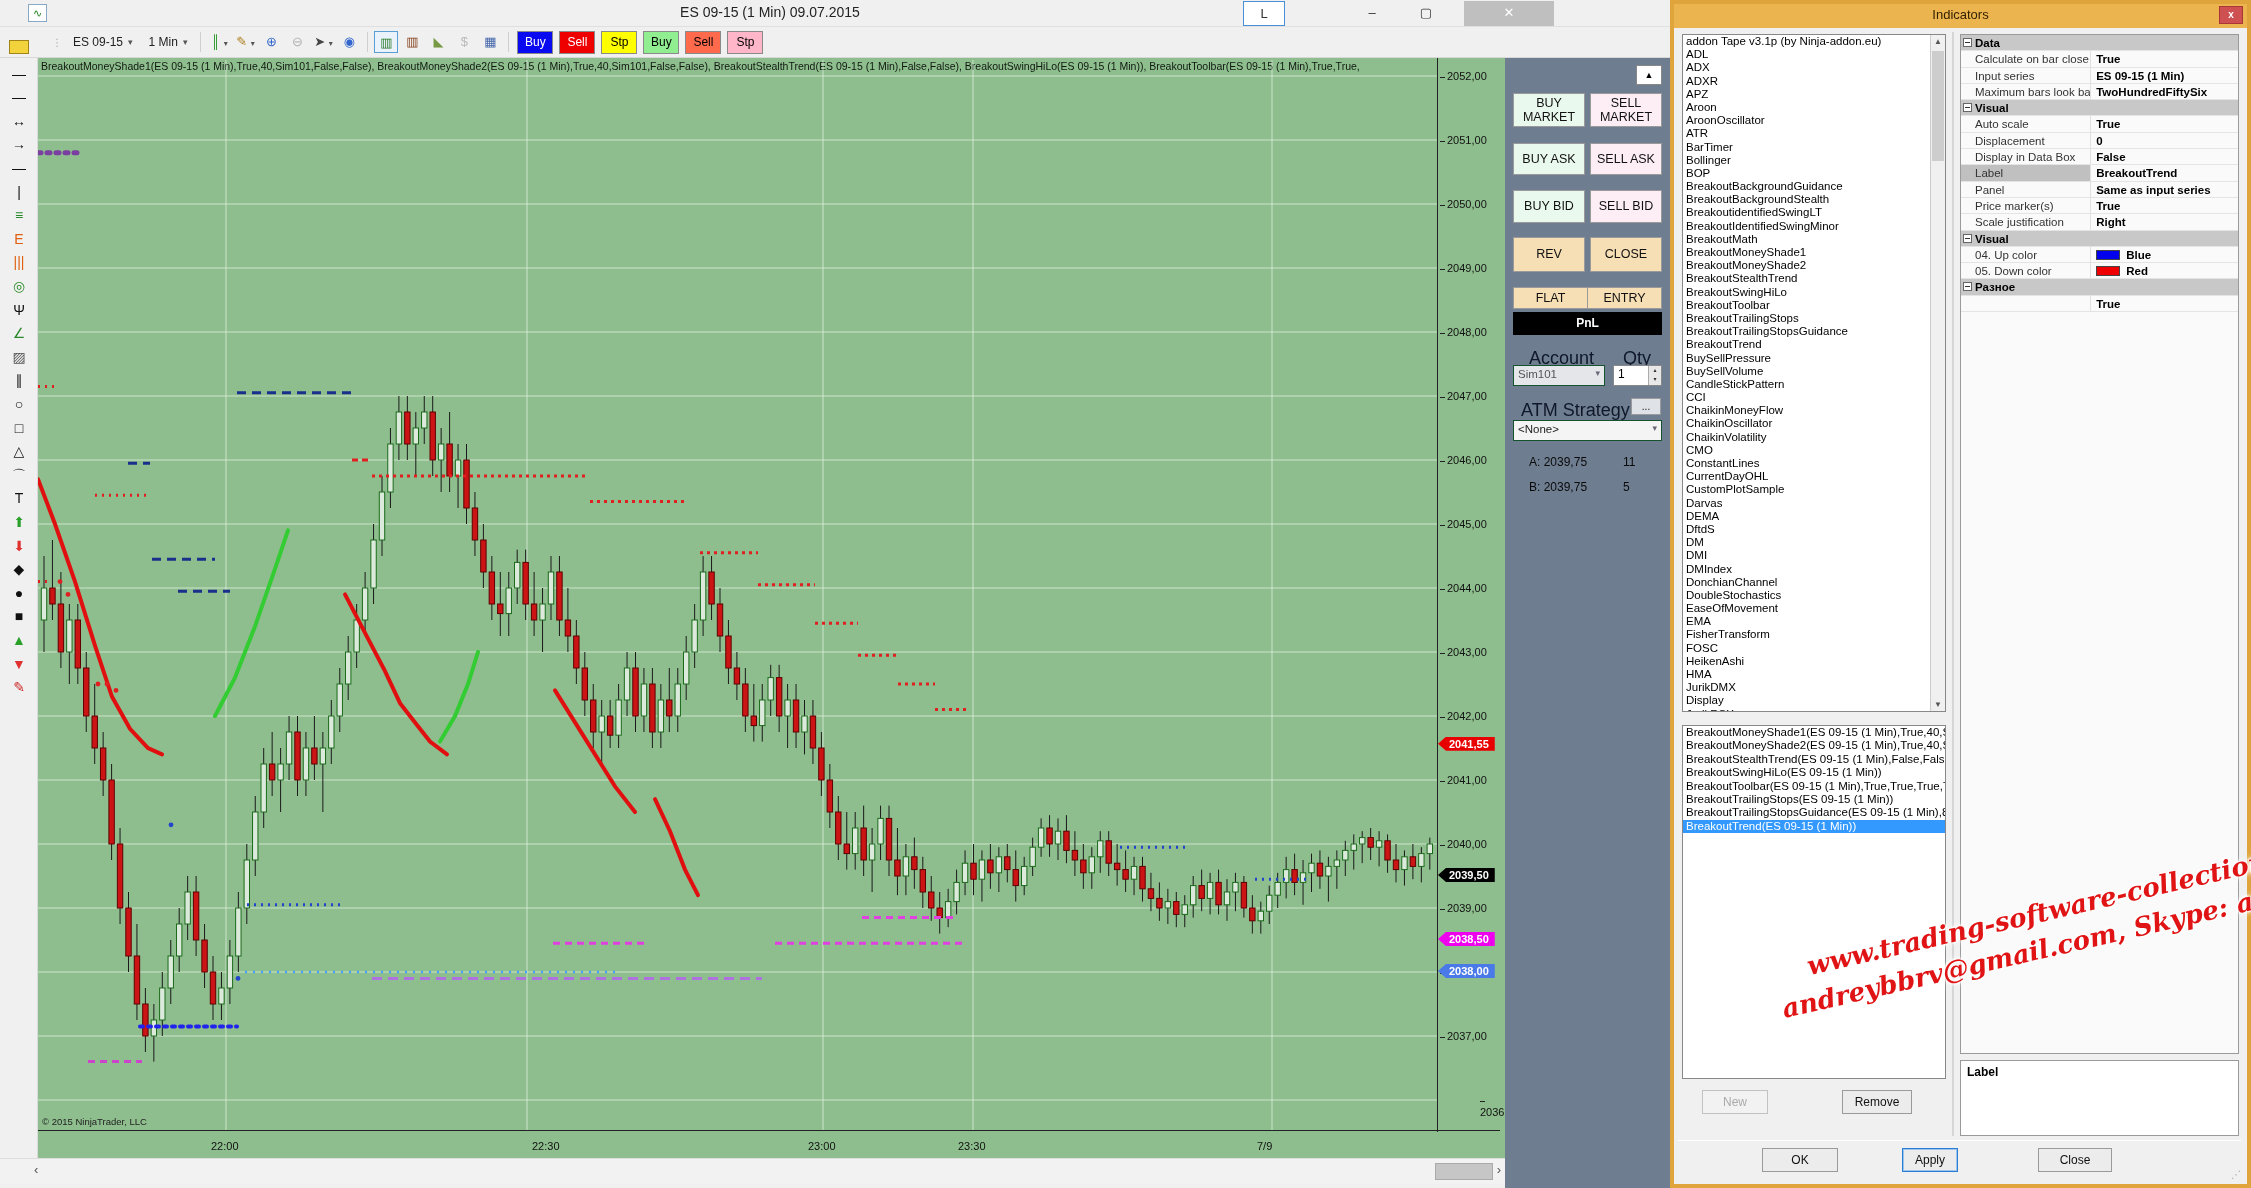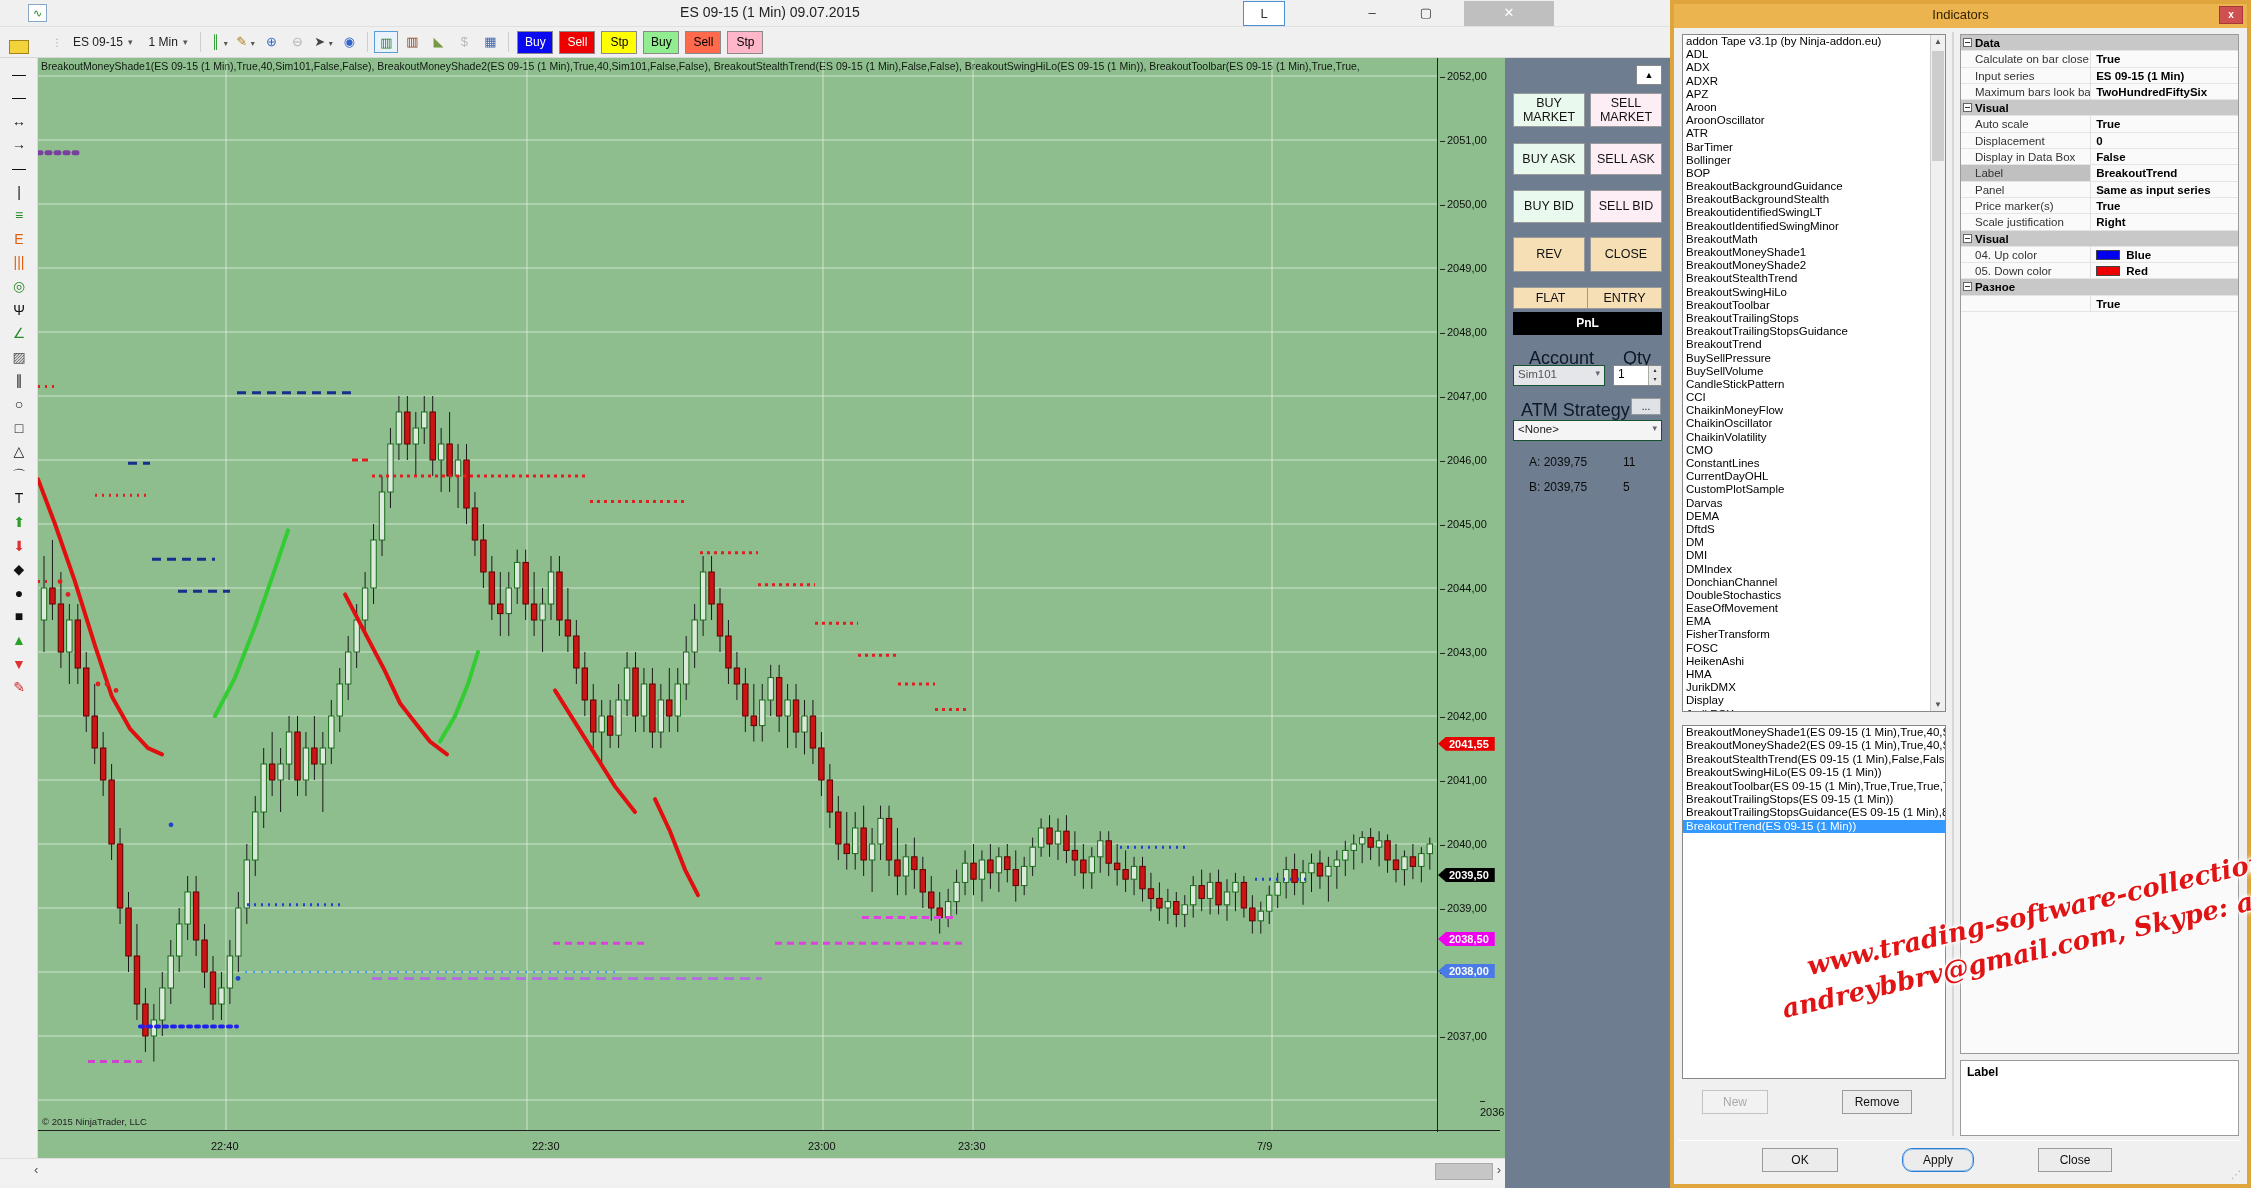--- a/index.html
+++ b/index.html
@@ -591,7 +591,7 @@
         <div class="px-marker" style="top: 906px; background: rgb(74, 122, 232);">2038,00</div>
       </div>
     <div id="t-labels">
-        <div class="t-label" style="left: 173px;">22:40</div>
+        <div class="t-label" style="left: 173px;">22:00</div>
         <div class="t-label" style="left: 474px; margin-left: 20px;">22:30</div>
         <div class="t-label" style="left: 770px;">23:00</div>
         <div class="t-label" style="left: 920px;">23:30</div>

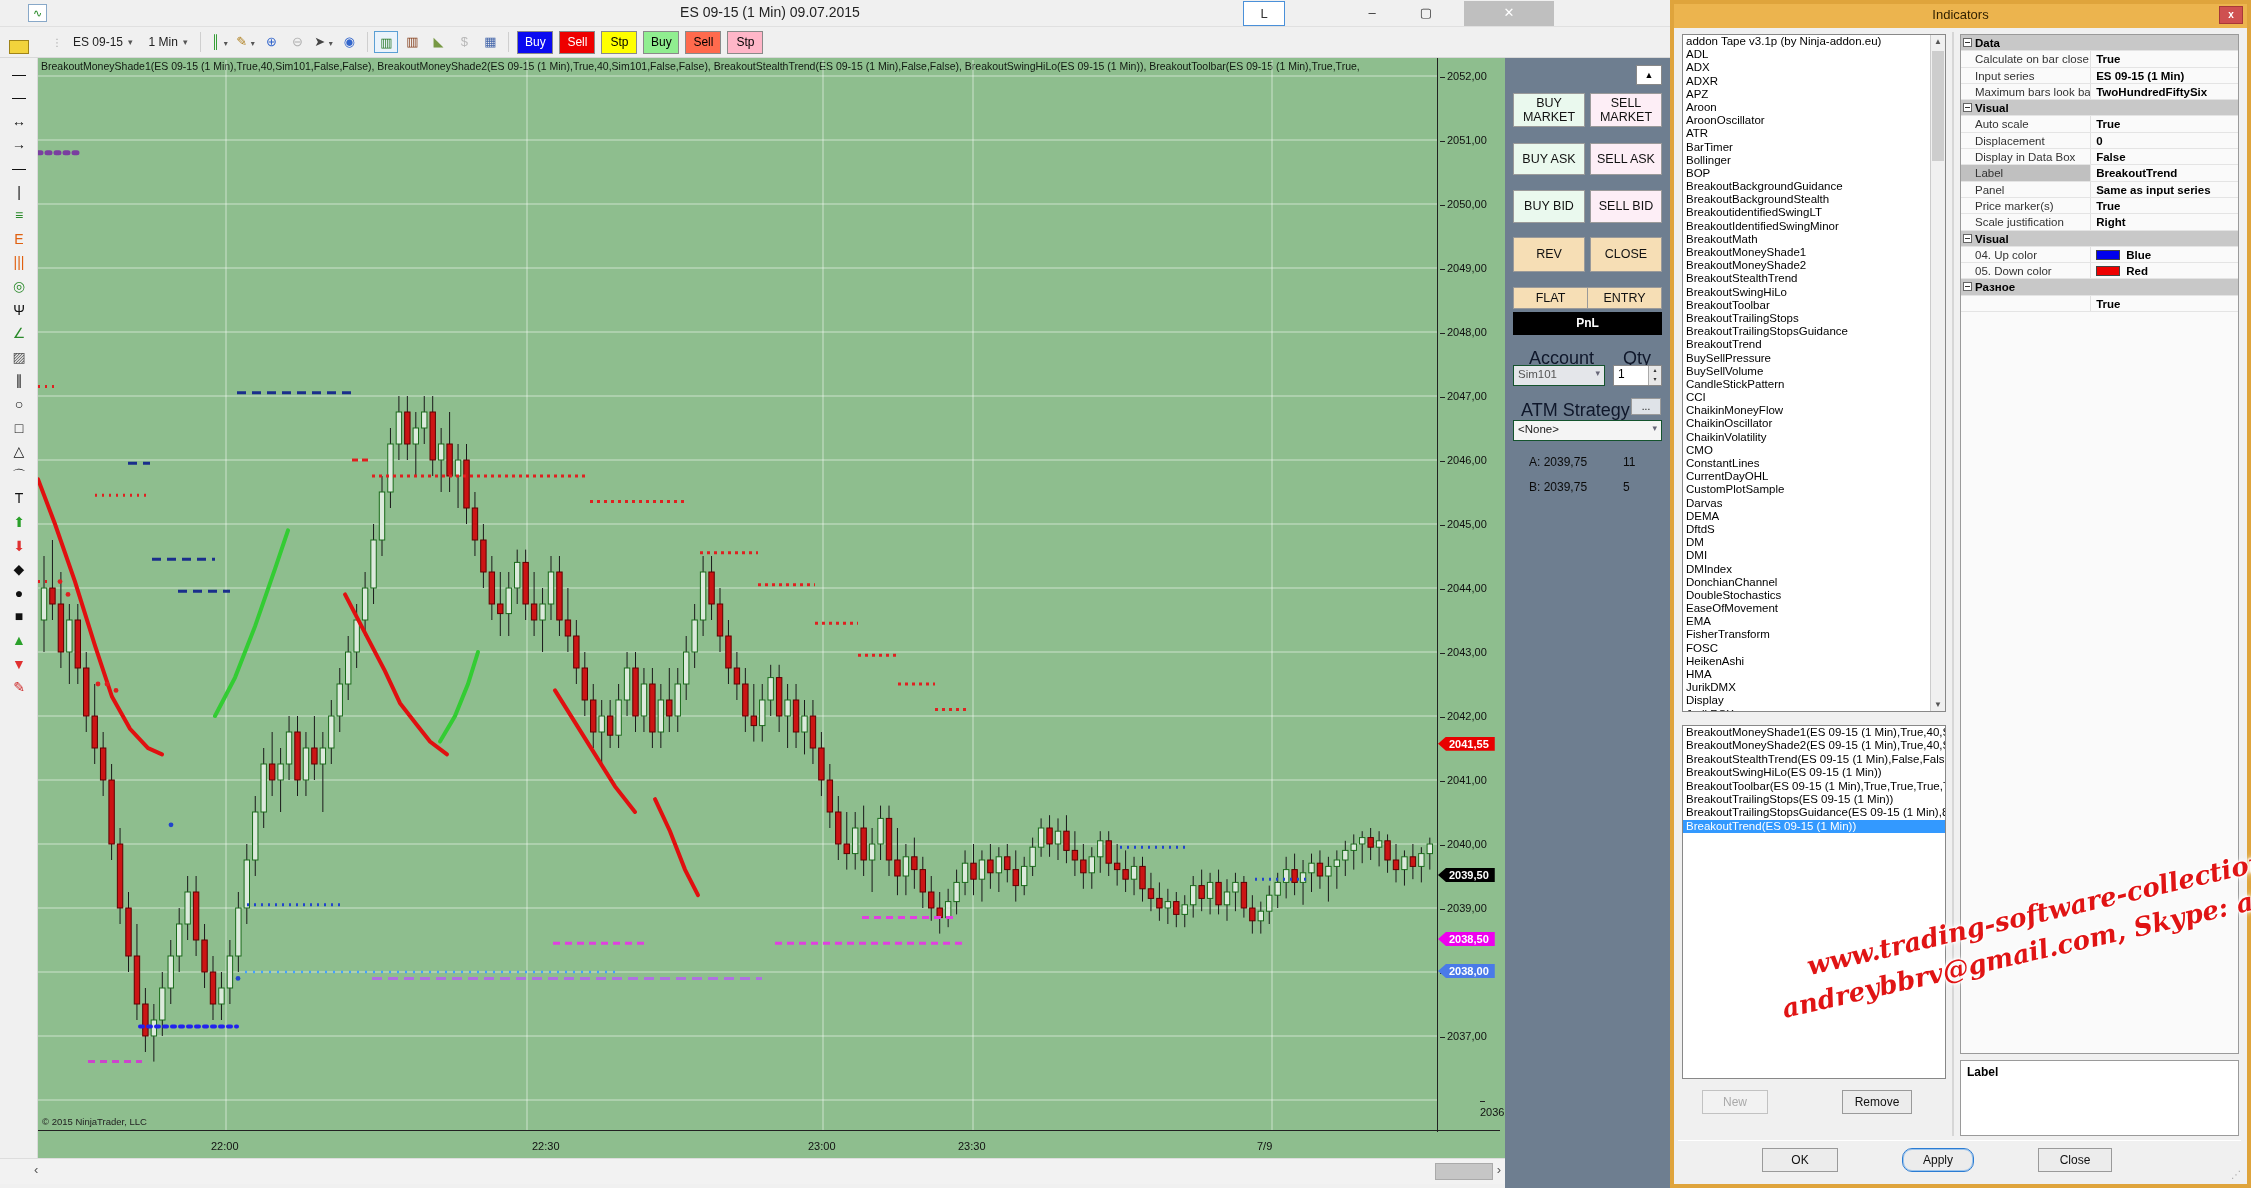--- a/index.html
+++ b/index.html
@@ -799,7 +799,7 @@
     </div>
     <div id="dlg-sep"></div>
     <div class="dlg-btn" style="left:88px;top:1120px;width:76px;">OK</div>
-    <div class="dlg-btn primary" style="left:228px;top:1120px;width:72px;border-radius:10px;">Apply</div>
+    <div class="dlg-btn primary" style="left:228px;top:1120px;width:56px;">Apply</div>
     <div class="dlg-btn" style="left:364px;top:1120px;width:74px;">Close</div>
     <div id="resize-grip">⋰</div>
     <div id="watermark">

